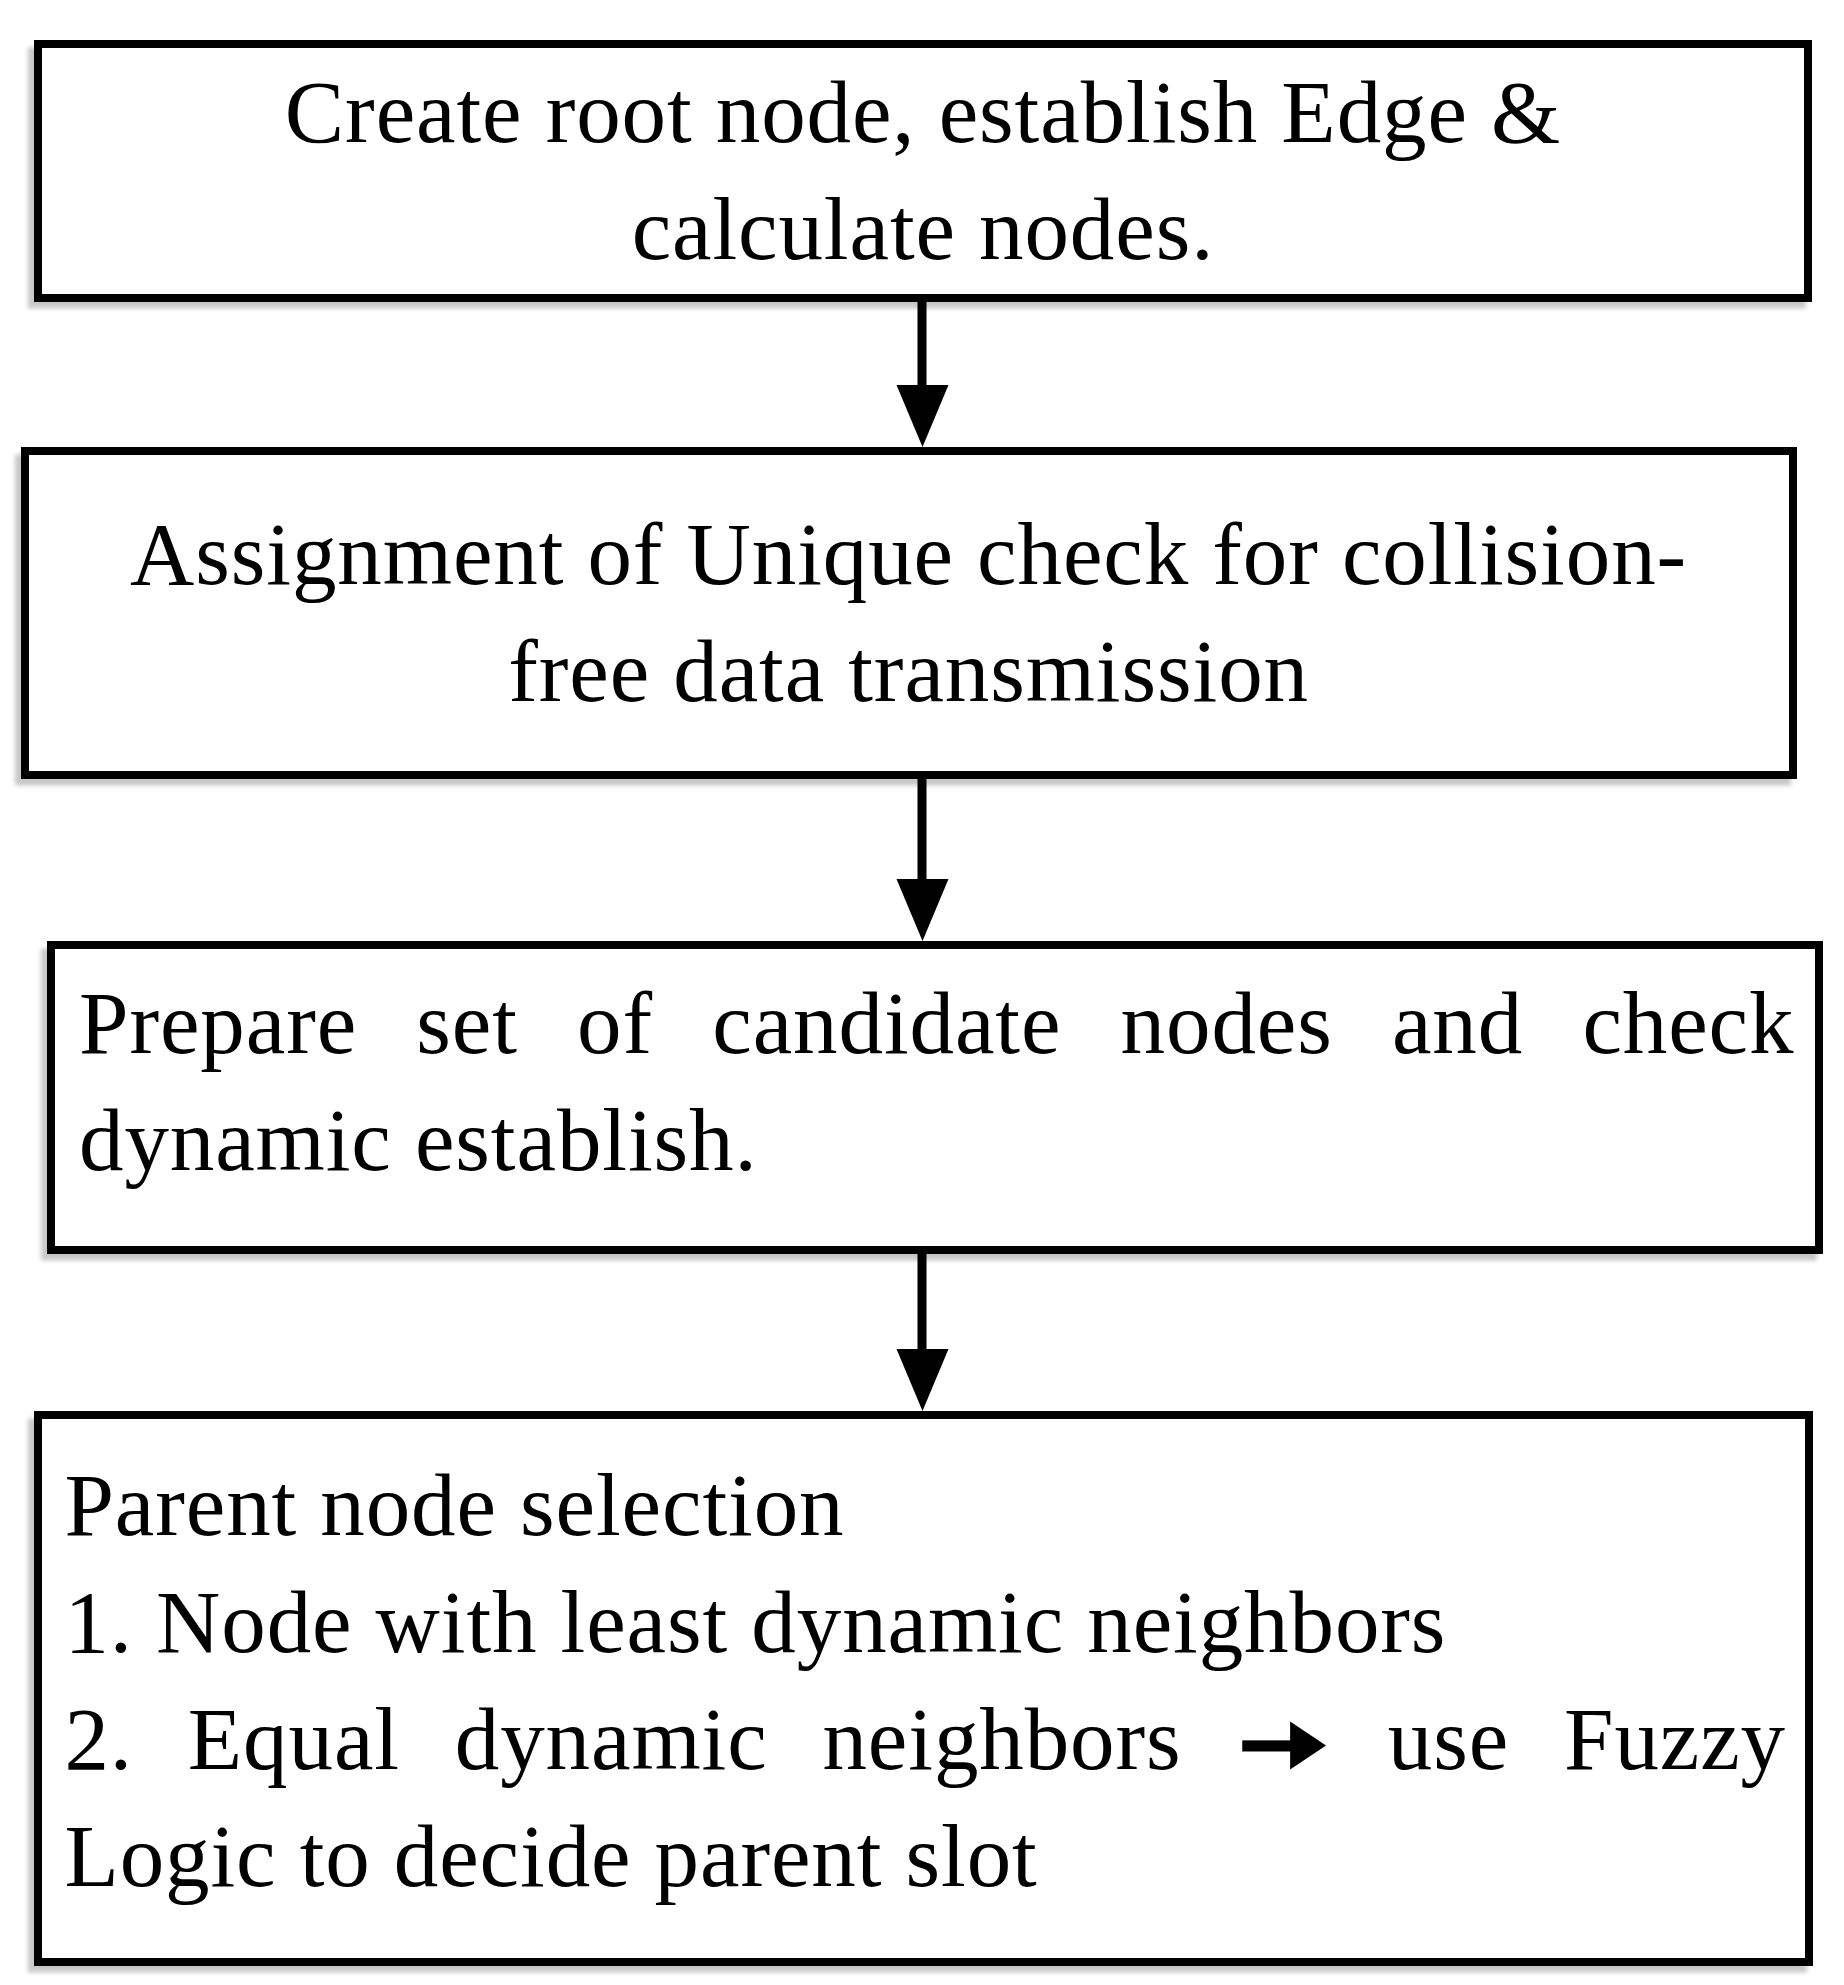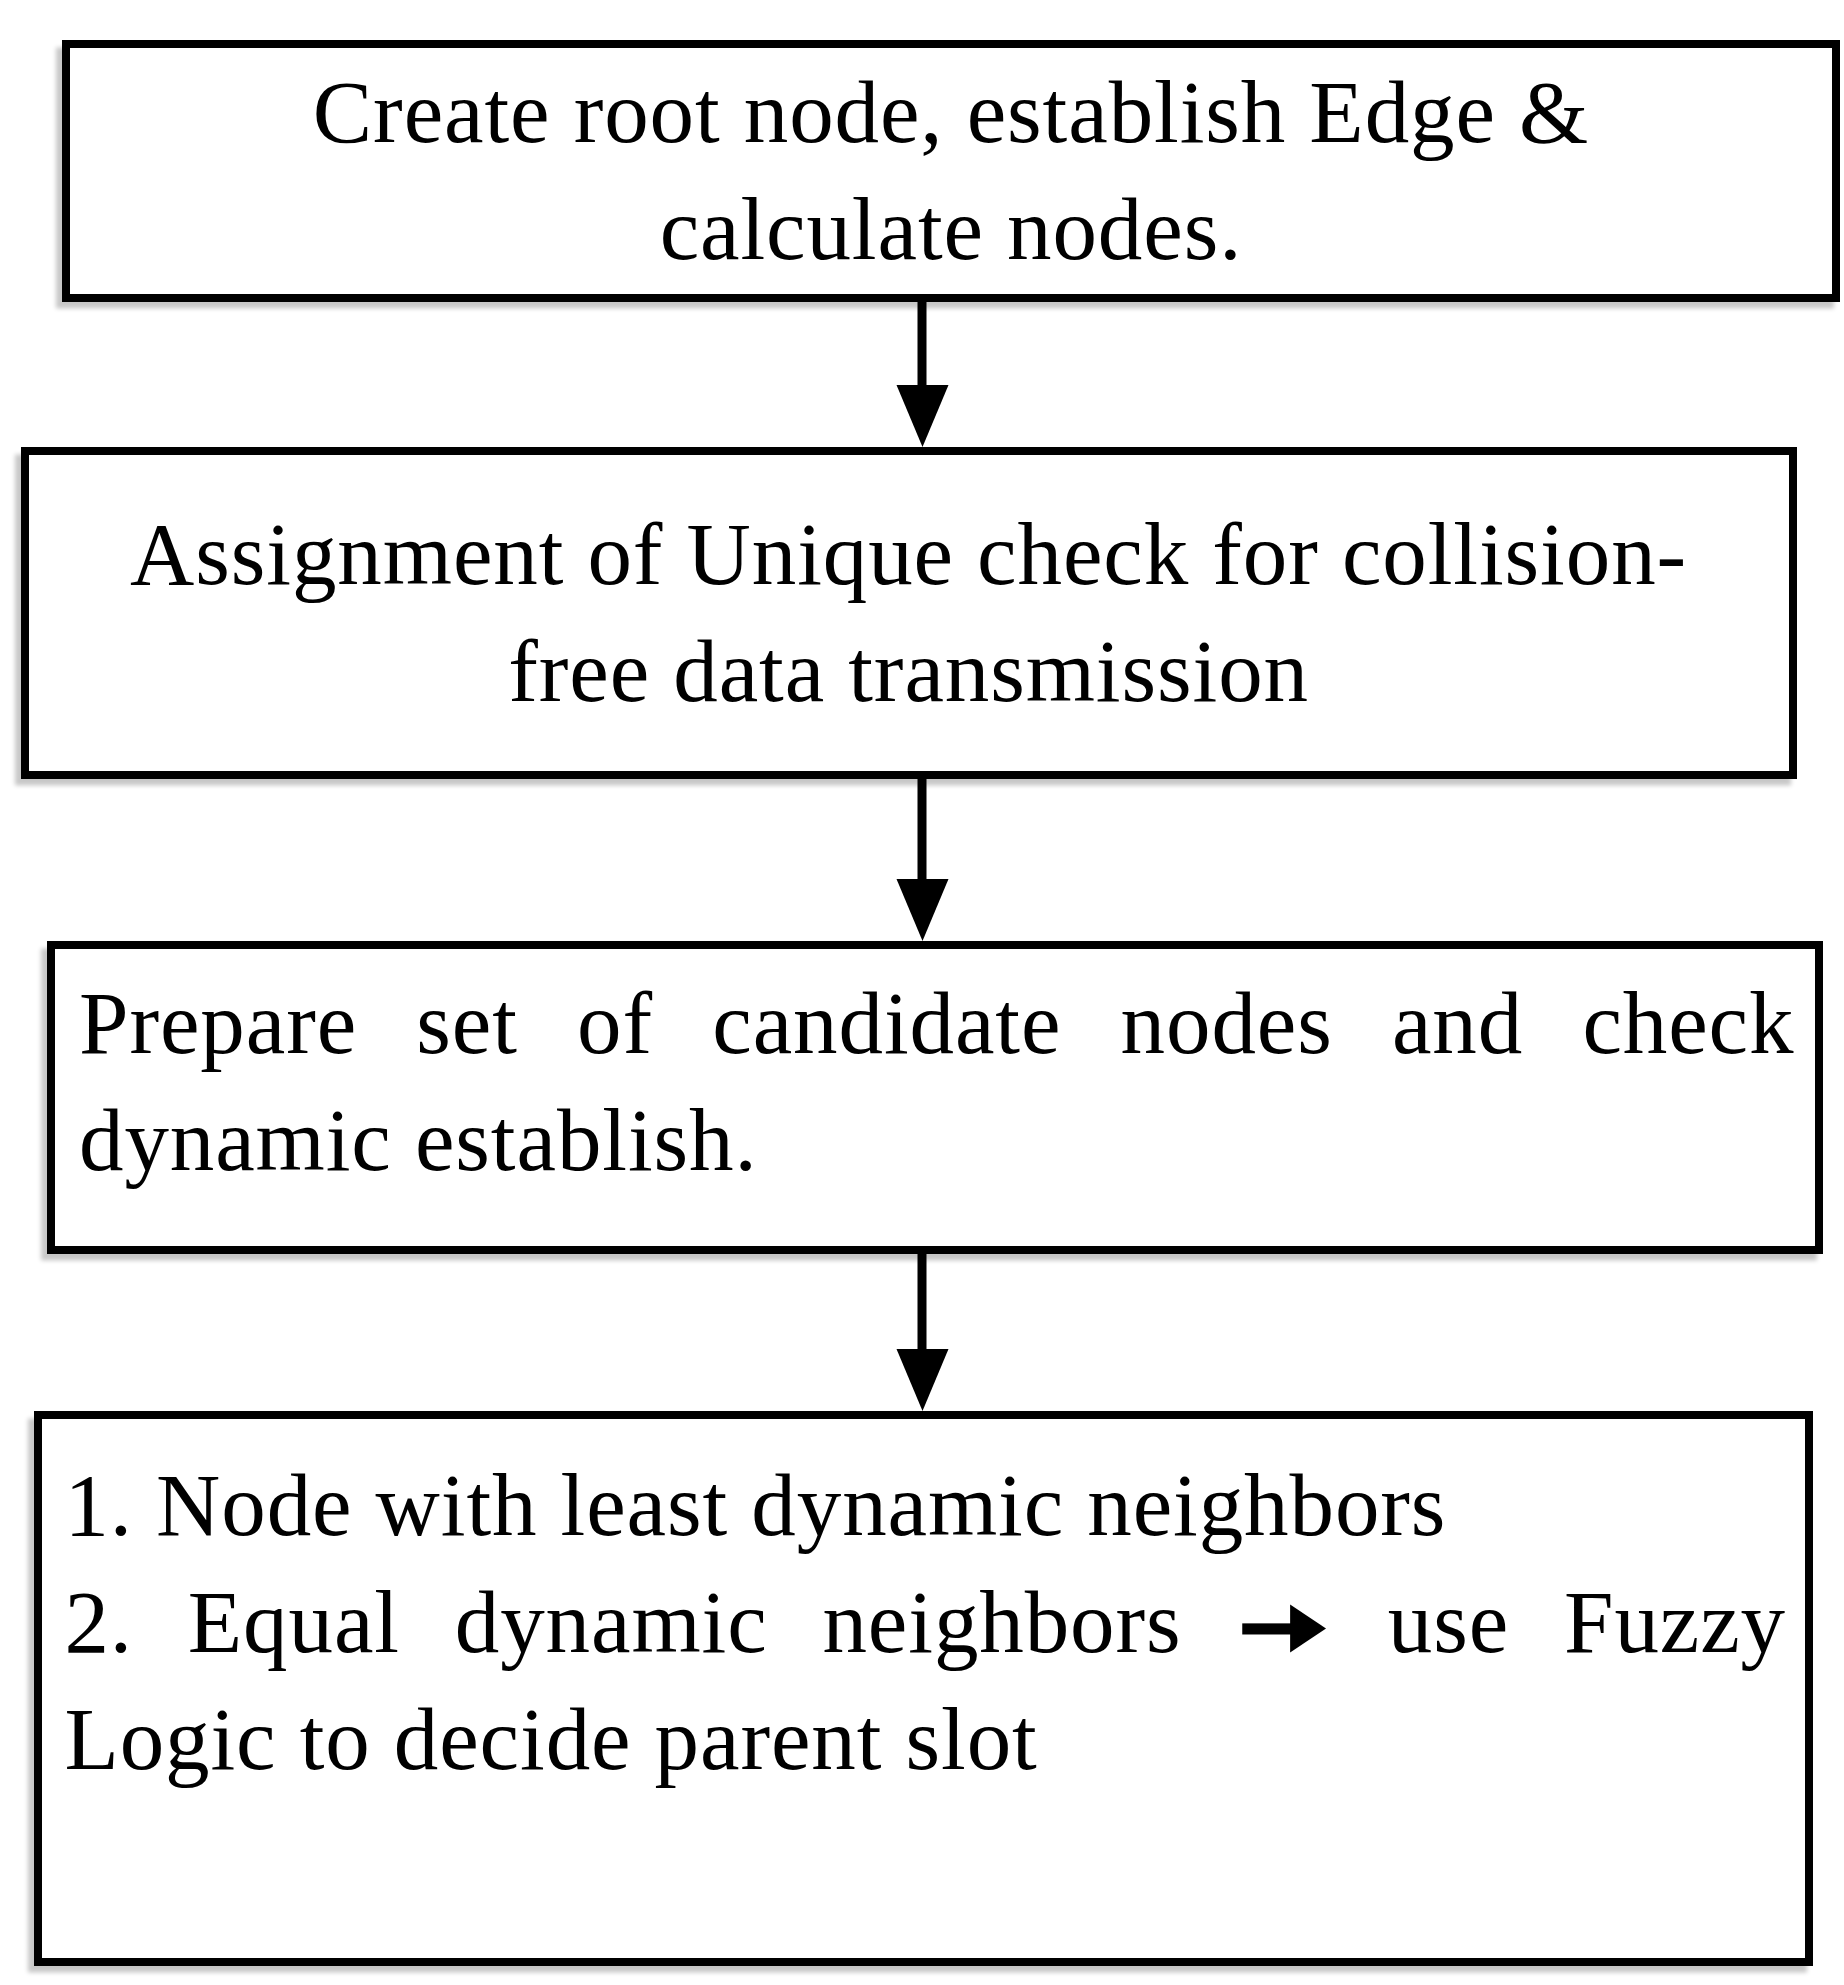--- a/index.html
+++ b/index.html
@@ -46,7 +46,7 @@
     text-align-last: justify;
     white-space: normal;
   }
-  #box1 { left: 34px;  top: 40px;   width: 1778px; height: 262px; margin-left: 28px; }
+  #box1 { left: 34px;  top: 40px;   width: 1778px; height: 262px; }
   #box2 { left: 20.6px;  top: 447px;  width: 1776px; height: 332px; }
   #box3 { left: 19px;  top: 941px; width: 1776px; height: 313px; padding: 15.5px 20.6px 0 24px; margin-left: 28px; }
   #box4 { left: 34px;  top: 1411px; width: 1779px; height: 555px; padding: 27.5px 19px 0 22.4px; }

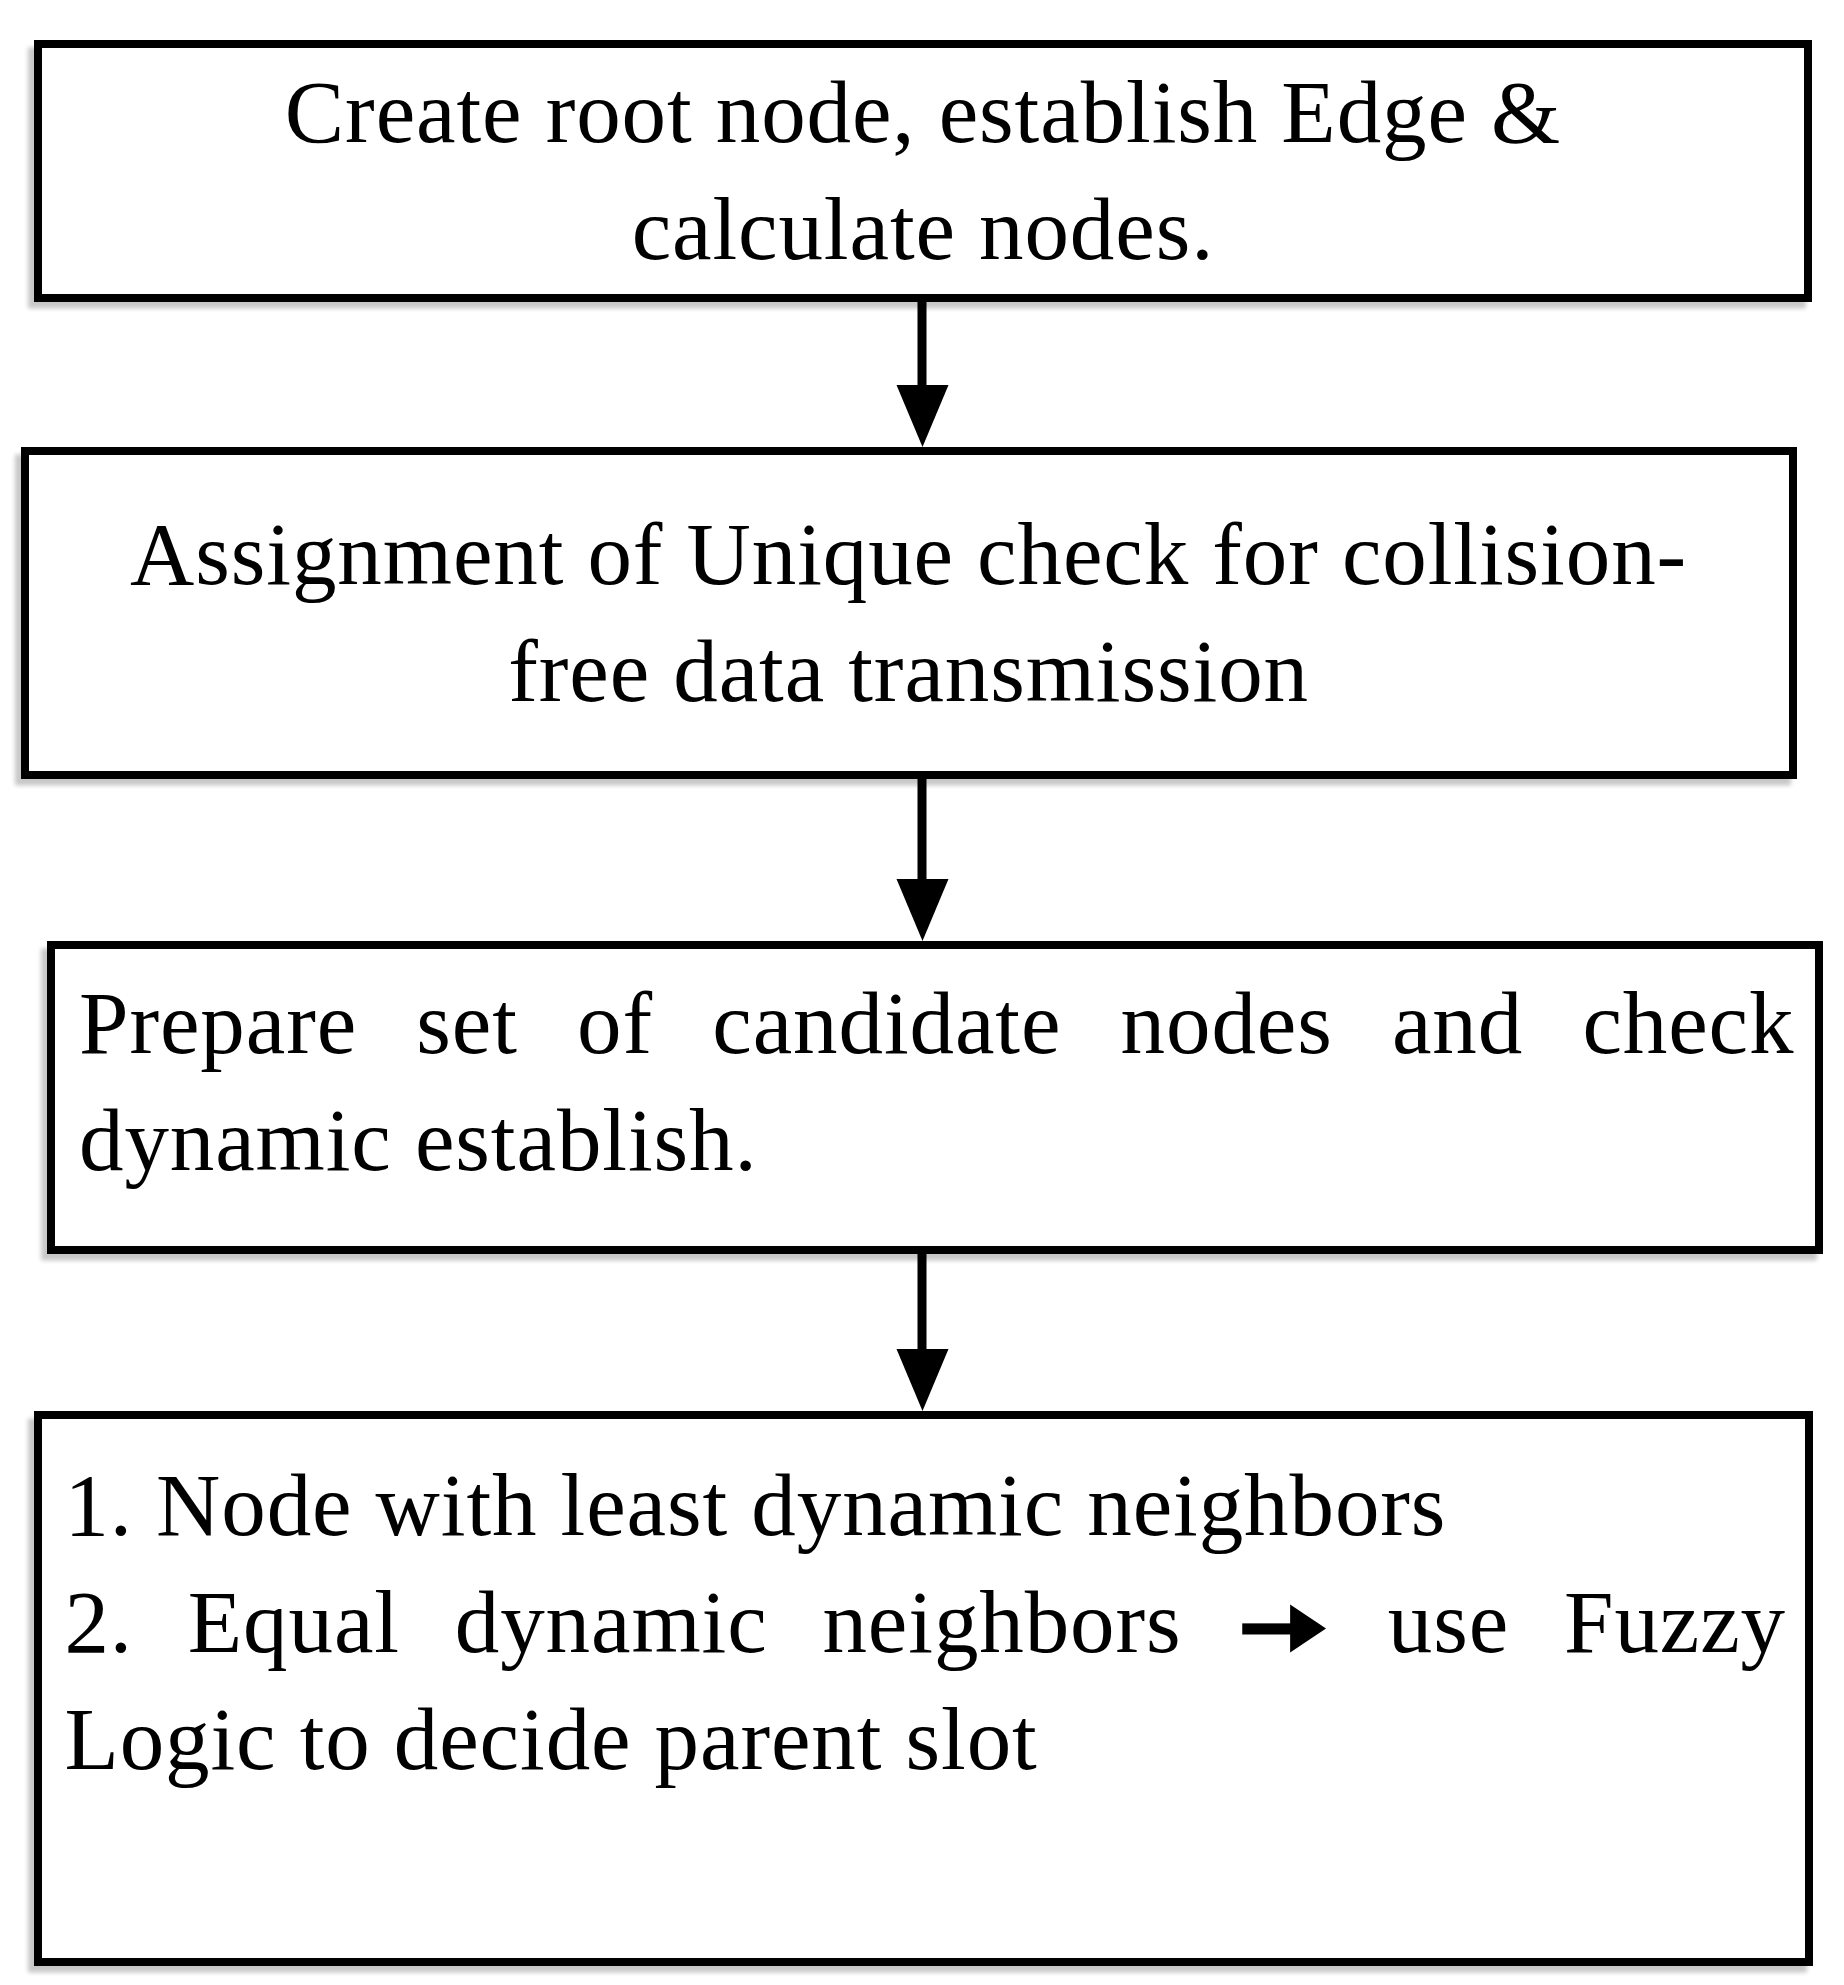--- a/index.html
+++ b/index.html
@@ -118,6 +118,7 @@
   </div>
 
   <div class="flow-box lefted" id="box4">
+    <div class="bline">Parent node selection</div>
     <div class="bline">1. Node with least dynamic neighbors</div>
     <div class="bline justify-line"><span>2. Equal dynamic neighbors</span> <svg class="inline-arrow" width="86" height="53" viewBox="0 0 100 62">
           <rect x="0" y="25" width="60" height="13" fill="#000000"></rect>

